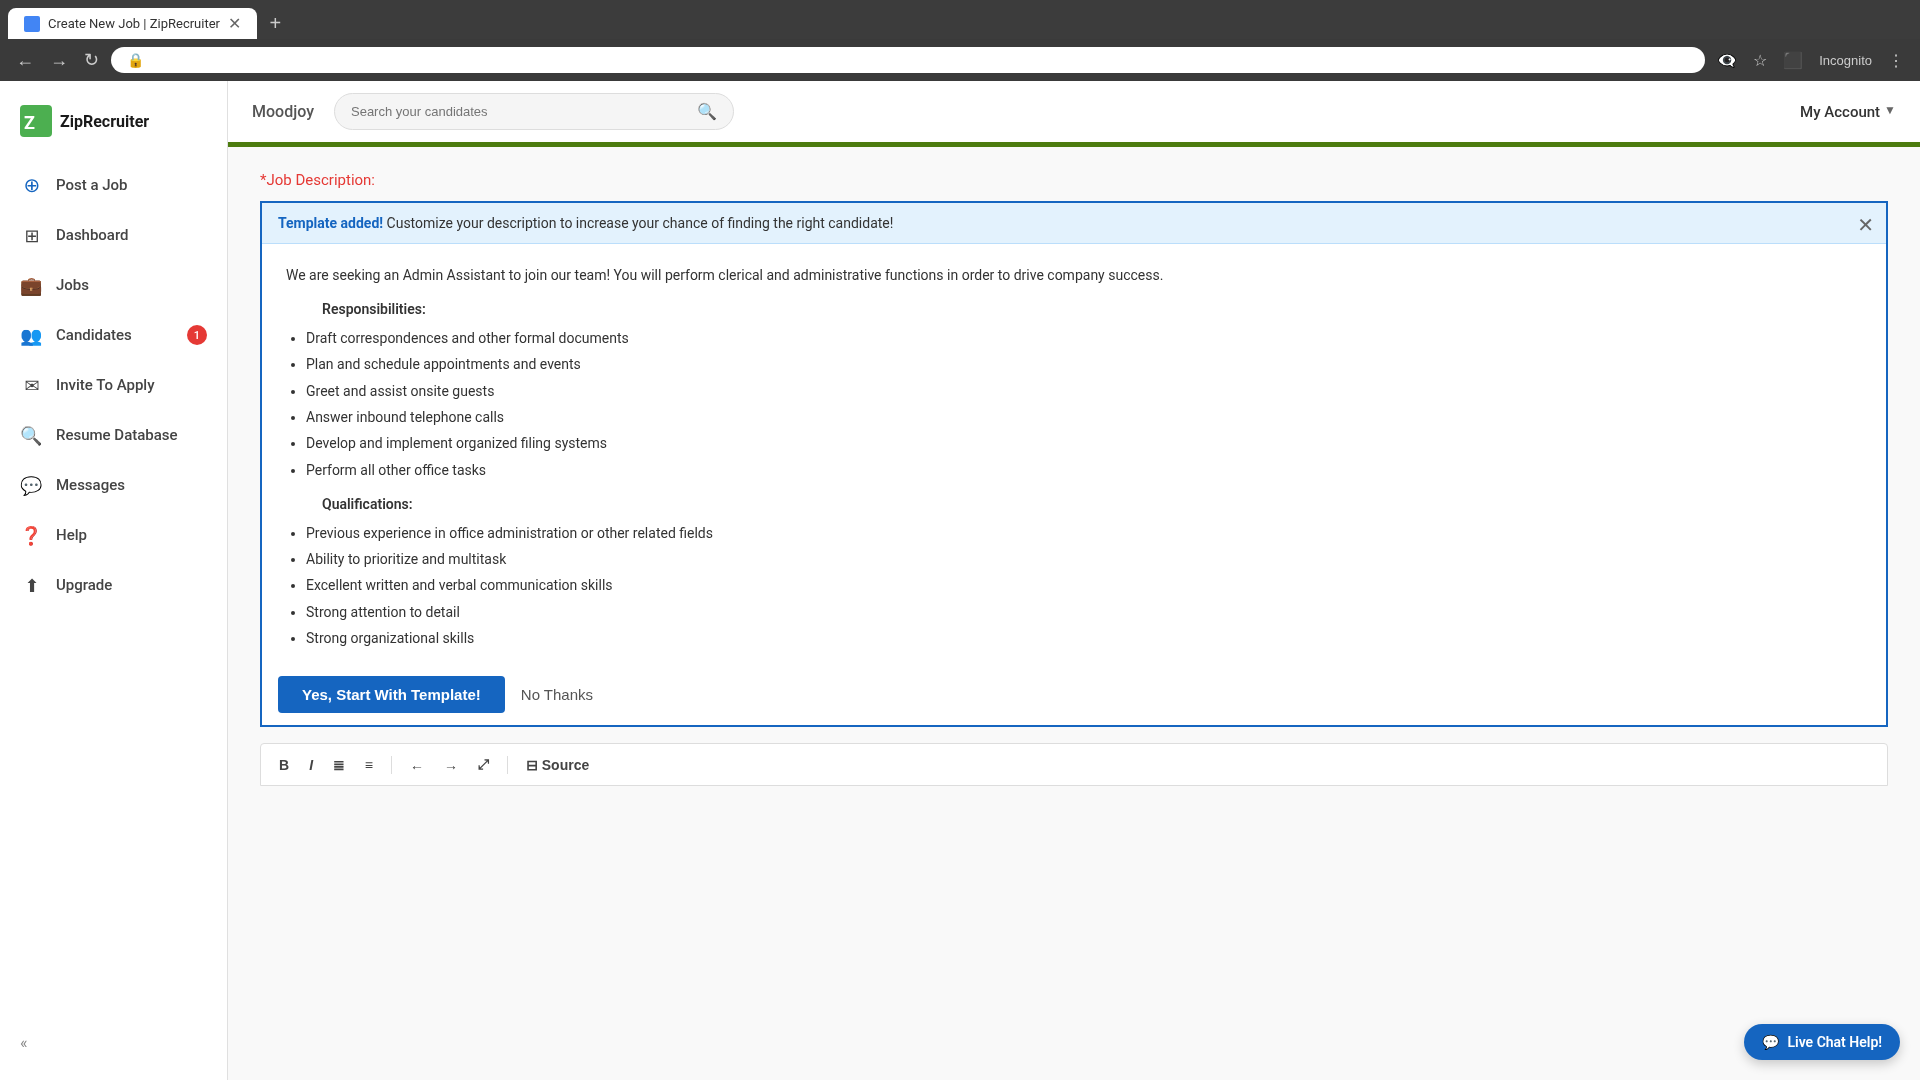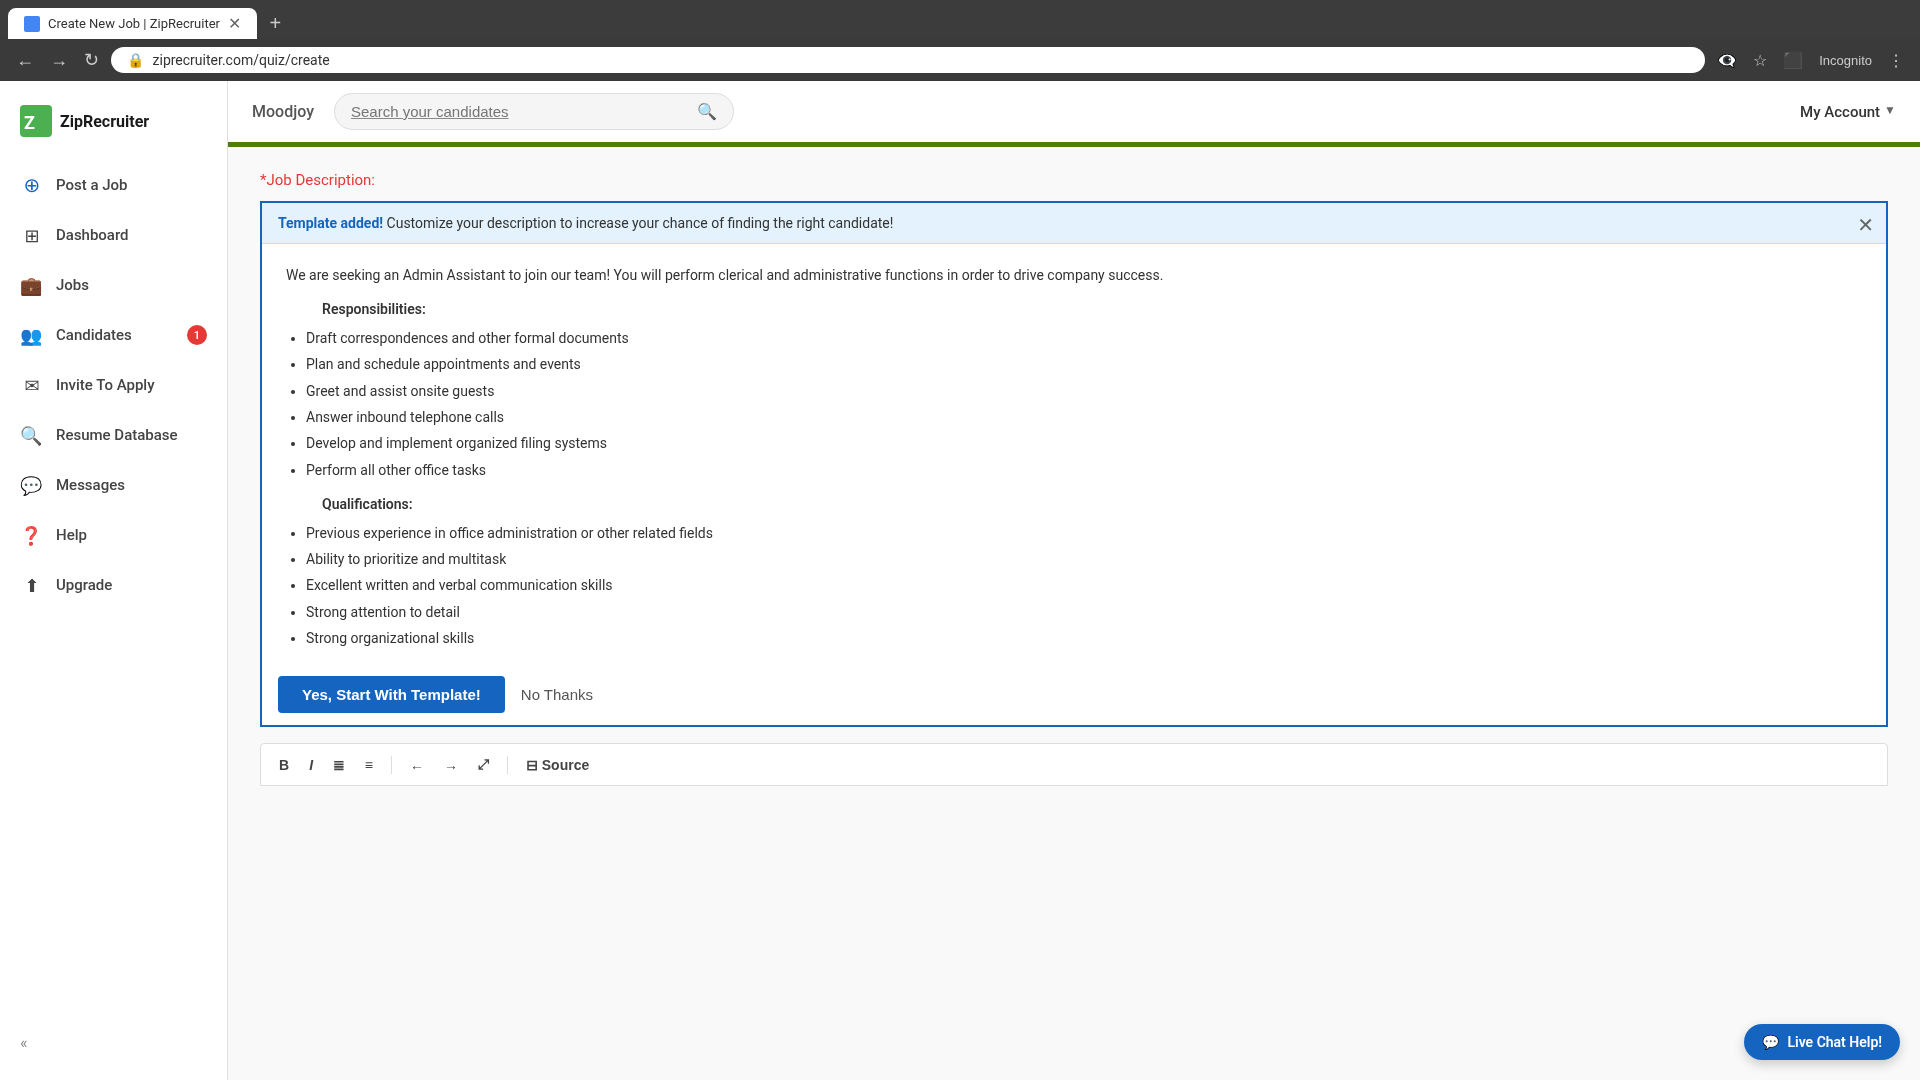--- a/index.html
+++ b/index.html
@@ -97,7 +97,6 @@
     <button class="nav-btn">↻</button>
     <div class="address-bar">
       <span class="lock-icon">🔒</span>
-      <span class="address-text">ziprecruiter.com/quiz/create</span>
     </div>
     <div class="browser-actions">
       <button class="browser-action-btn">👁‍🗨</button>

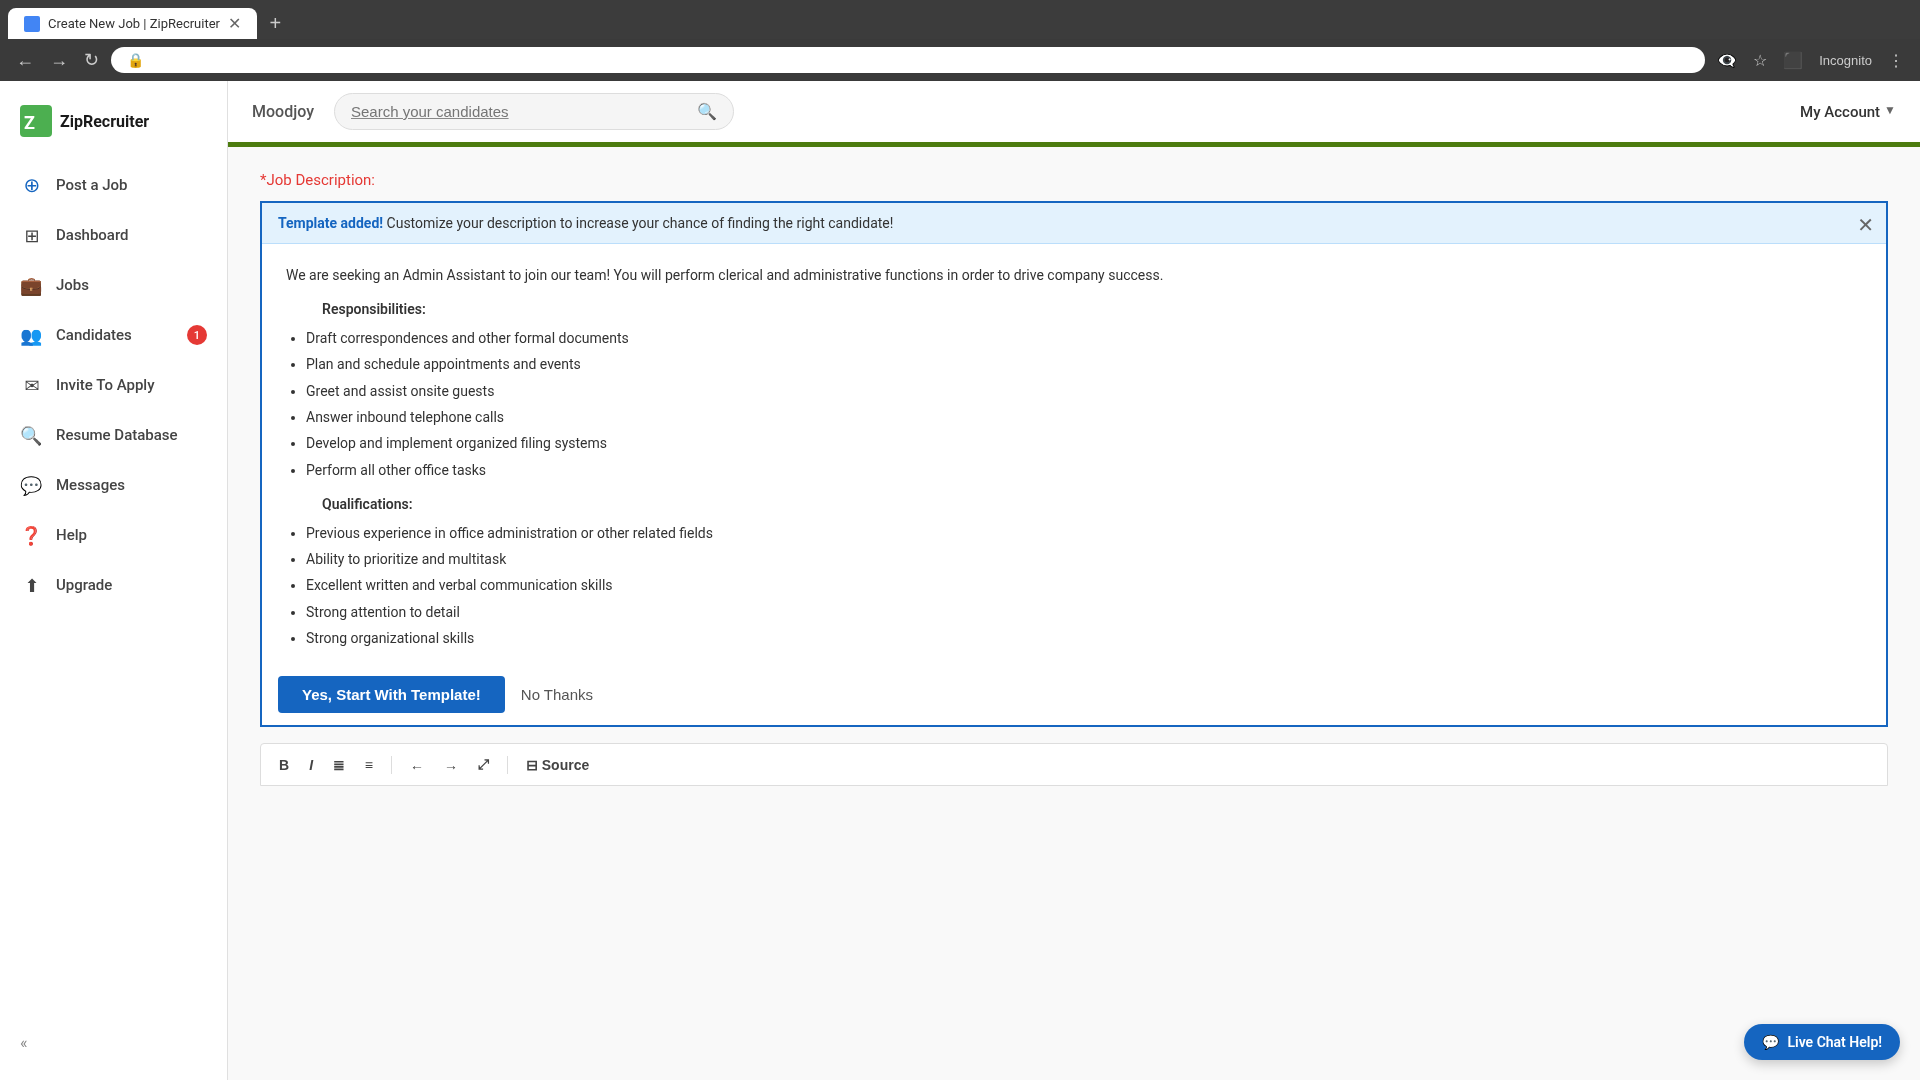--- a/index.html
+++ b/index.html
@@ -41,7 +41,7 @@
     .header { background: #fff; border-bottom: 5px solid #4d7c0f; padding: 12px 24px; display: flex; align-items: center; gap: 12px; }
     .header-brand { font-size: 16px; color: #555; font-weight: 500; margin-right: 8px; }
     .search-bar { display: flex; align-items: center; background: #f5f5f5; border: 1px solid #ddd; border-radius: 24px; padding: 8px 16px; gap: 8px; flex: 0 0 400px; }
-    .search-input { background: none; border: none; outline: none; font-size: 15px; color: #888; flex: 1; text-decoration: underline; }
+    .search-input { background: none; border: none; outline: none; font-size: 13px; color: #888; flex: 1; }
     .search-icon { color: #888; font-size: 16px; }
     .header-spacer { flex: 1; }
     .my-account { display: flex; align-items: flex-start; gap: 4px; cursor: pointer; color: #333; font-size: 15px; font-weight: 500; }

